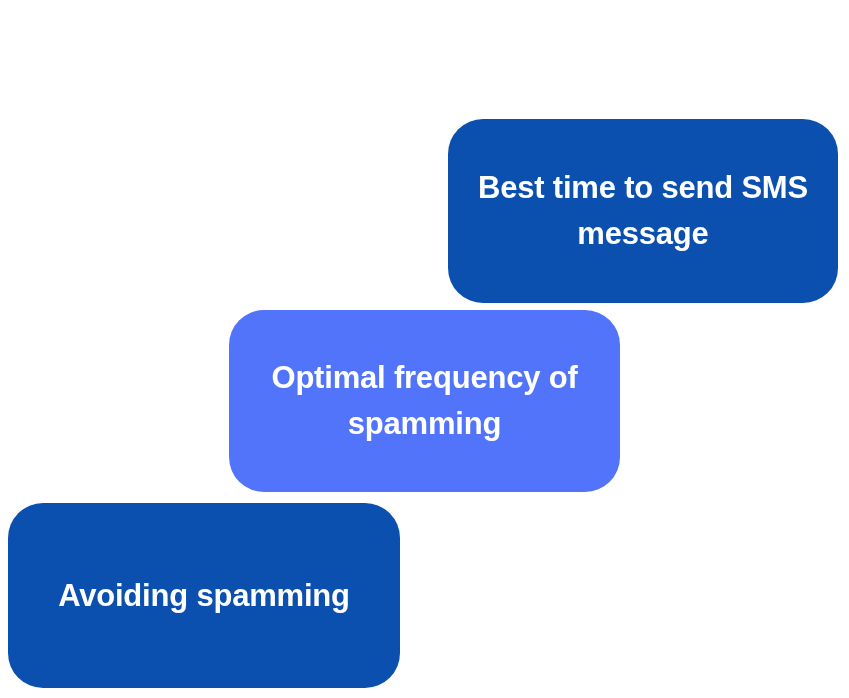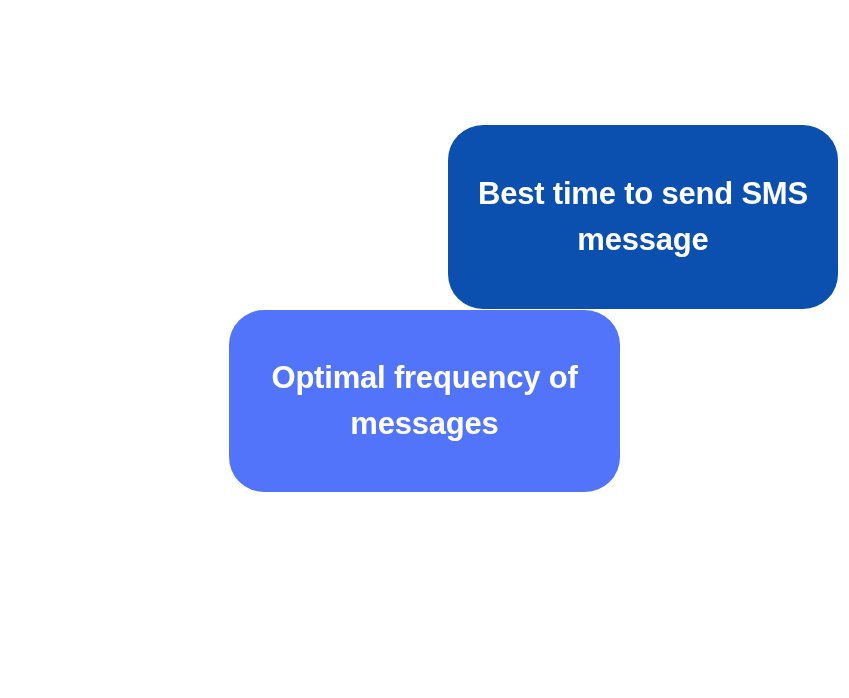--- a/index.html
+++ b/index.html
@@ -51,7 +51,7 @@
   
   #step-box-1 {
     left: 448px;
-    top: 125px;
+    top: 119px;
     width: 390px;
     height: 184px;
     background: #0b4faf;

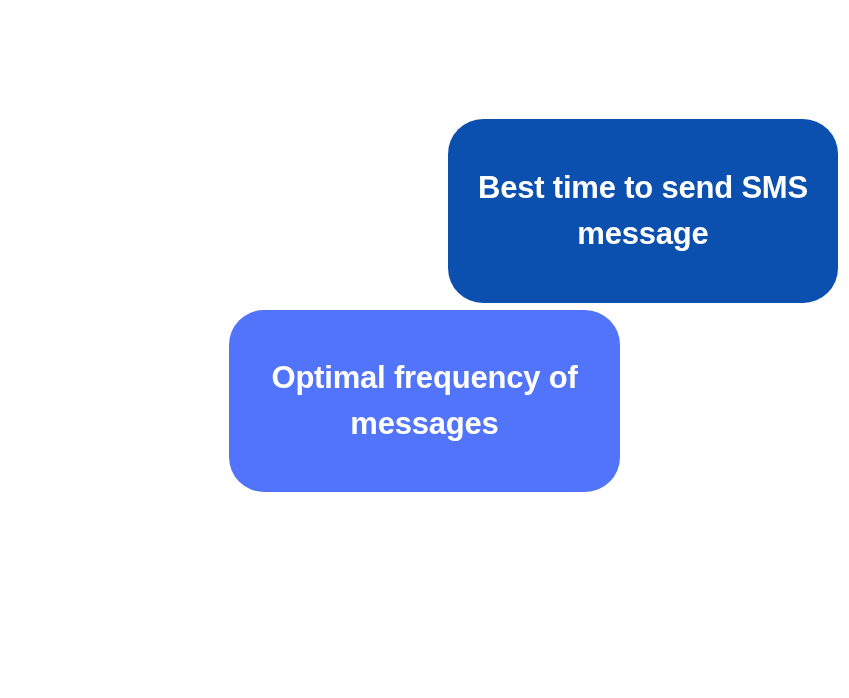--- a/index.html
+++ b/index.html
@@ -96,7 +96,7 @@
   </div>
 
   <div class="step-box" id="step-box-2">
-    <span class="step-label">Optimal frequency of messages</span>
+    <span class="step-label">Optimal frequency of spamming</span>
   </div>
 
 

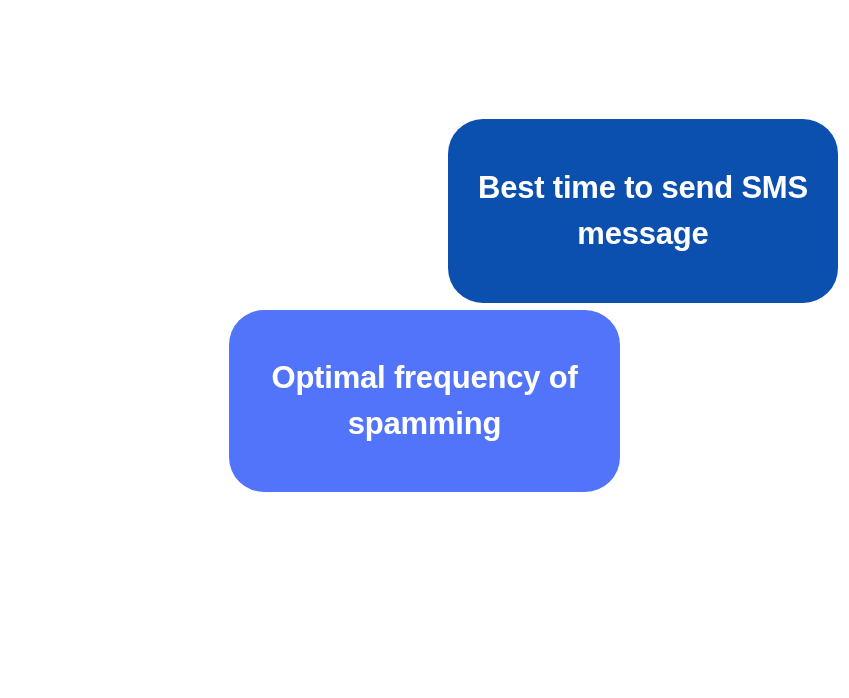--- a/index.html
+++ b/index.html
@@ -99,6 +99,9 @@
     <span class="step-label">Optimal frequency of spamming</span>
   </div>
 
+  <div class="step-box" id="step-box-3">
+    <span class="step-label">Avoiding spamming</span>
+  </div>
 
 </div>
 

